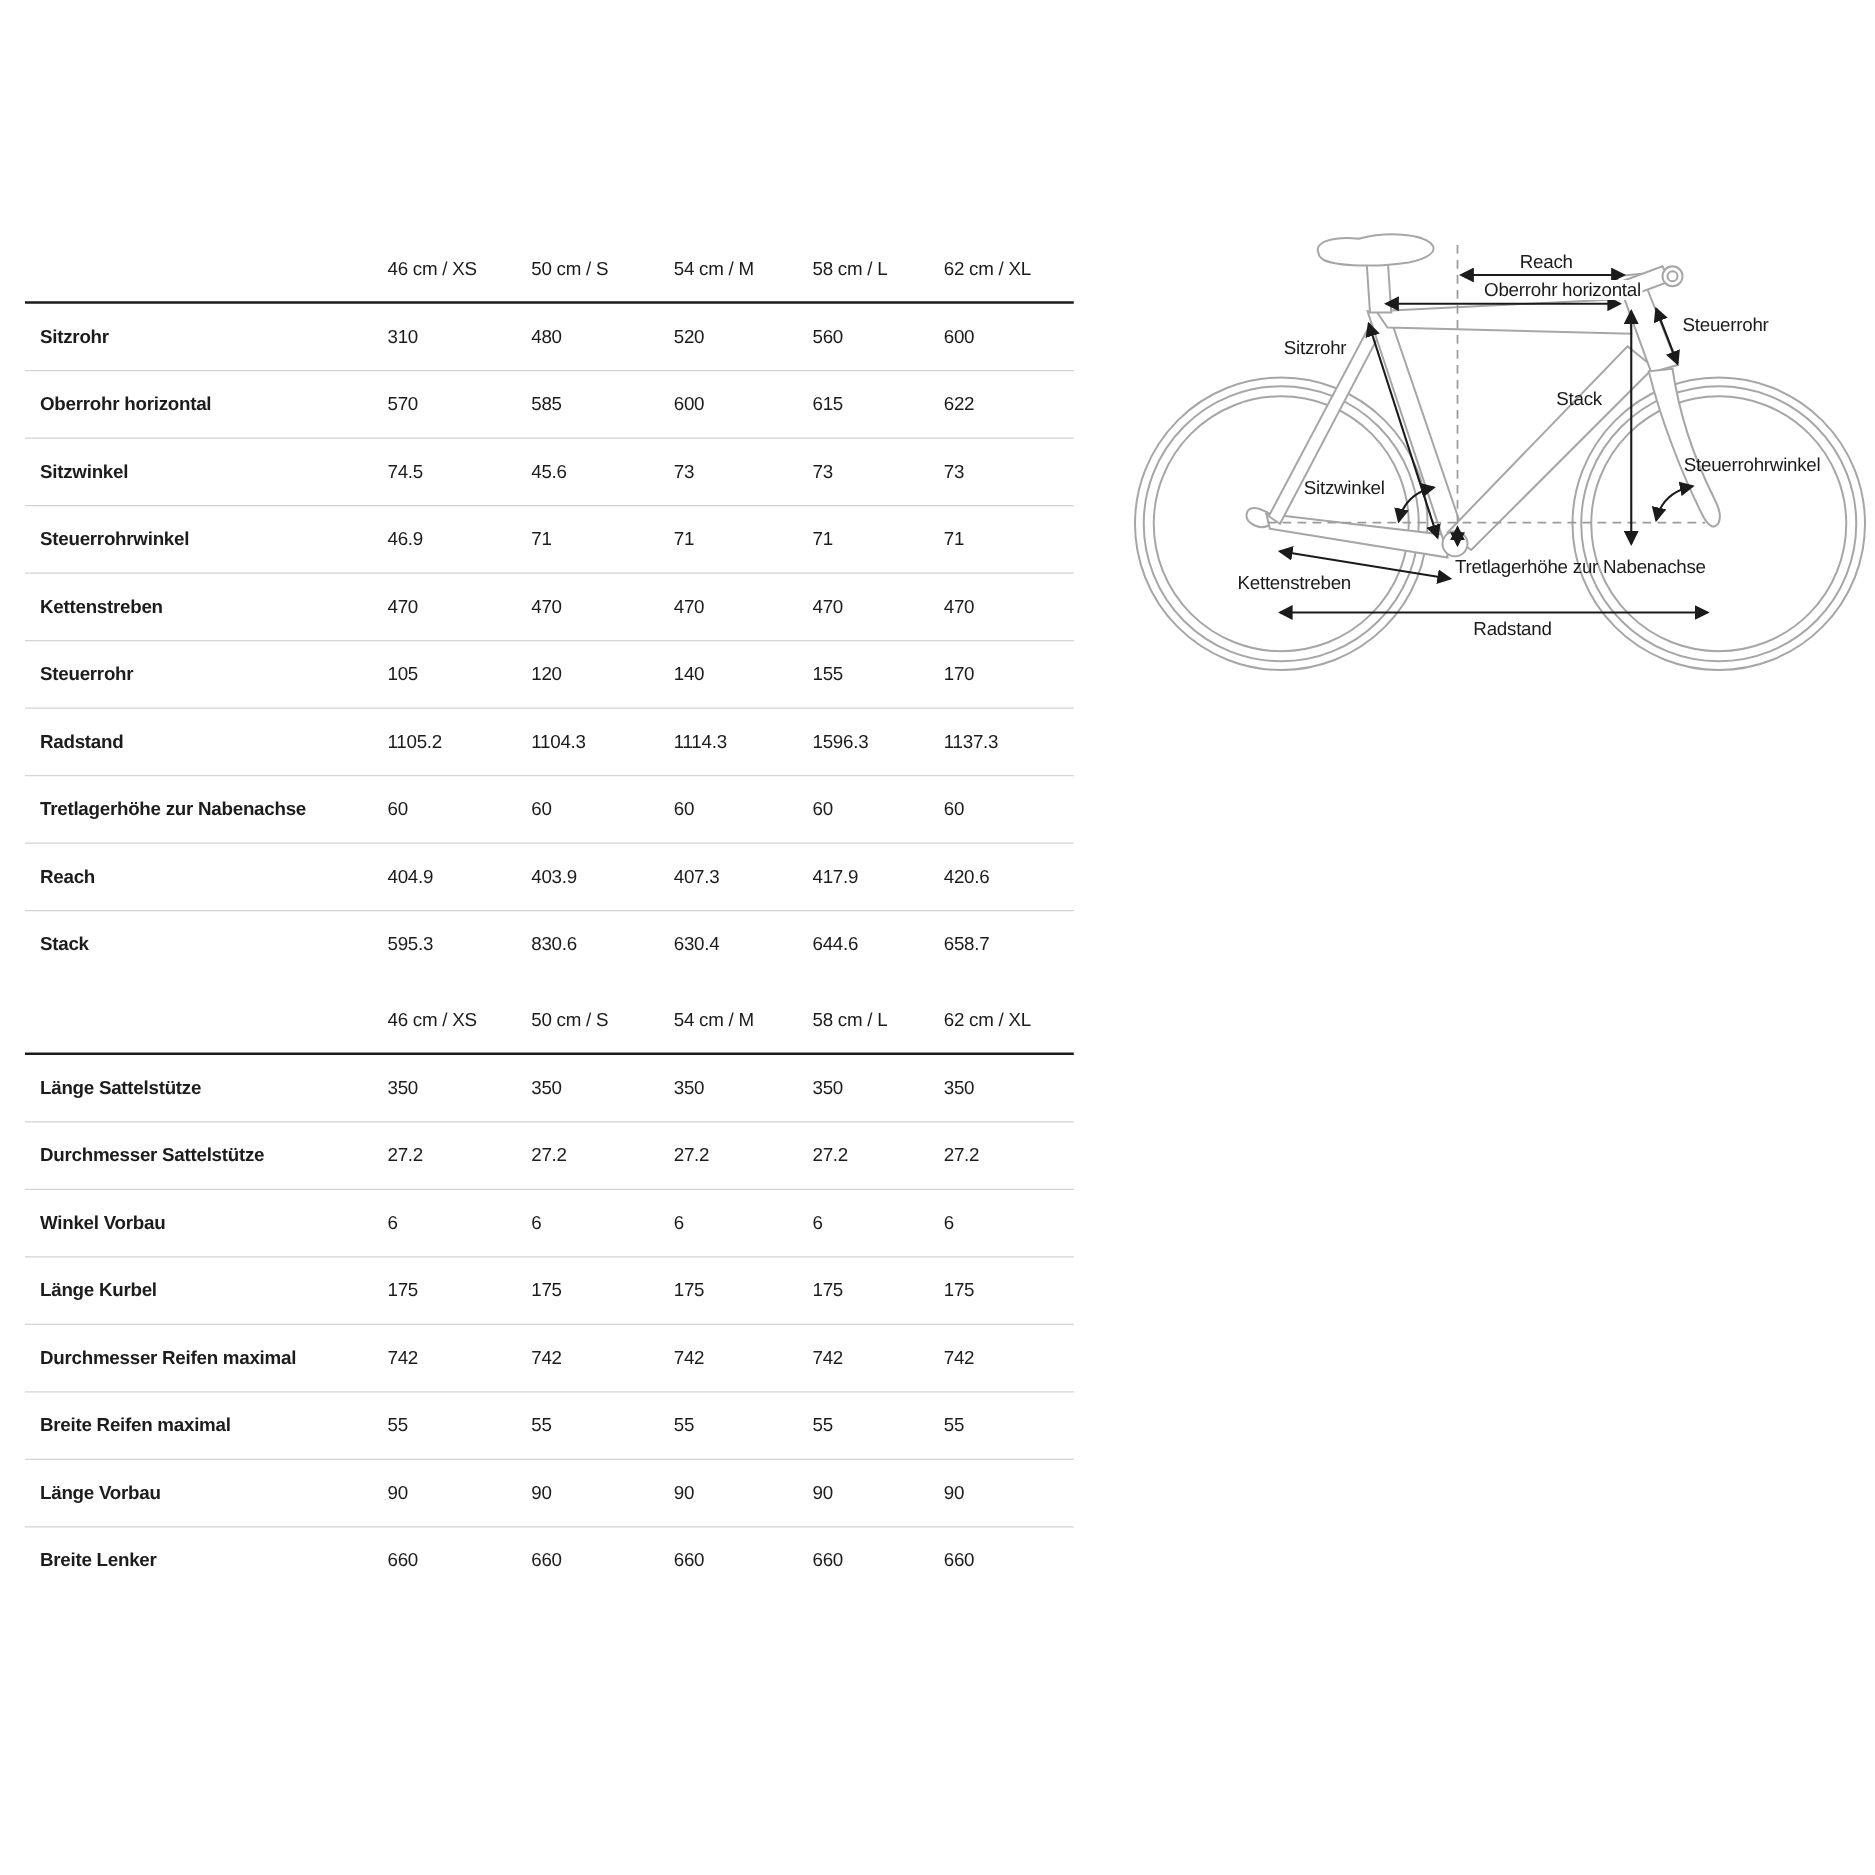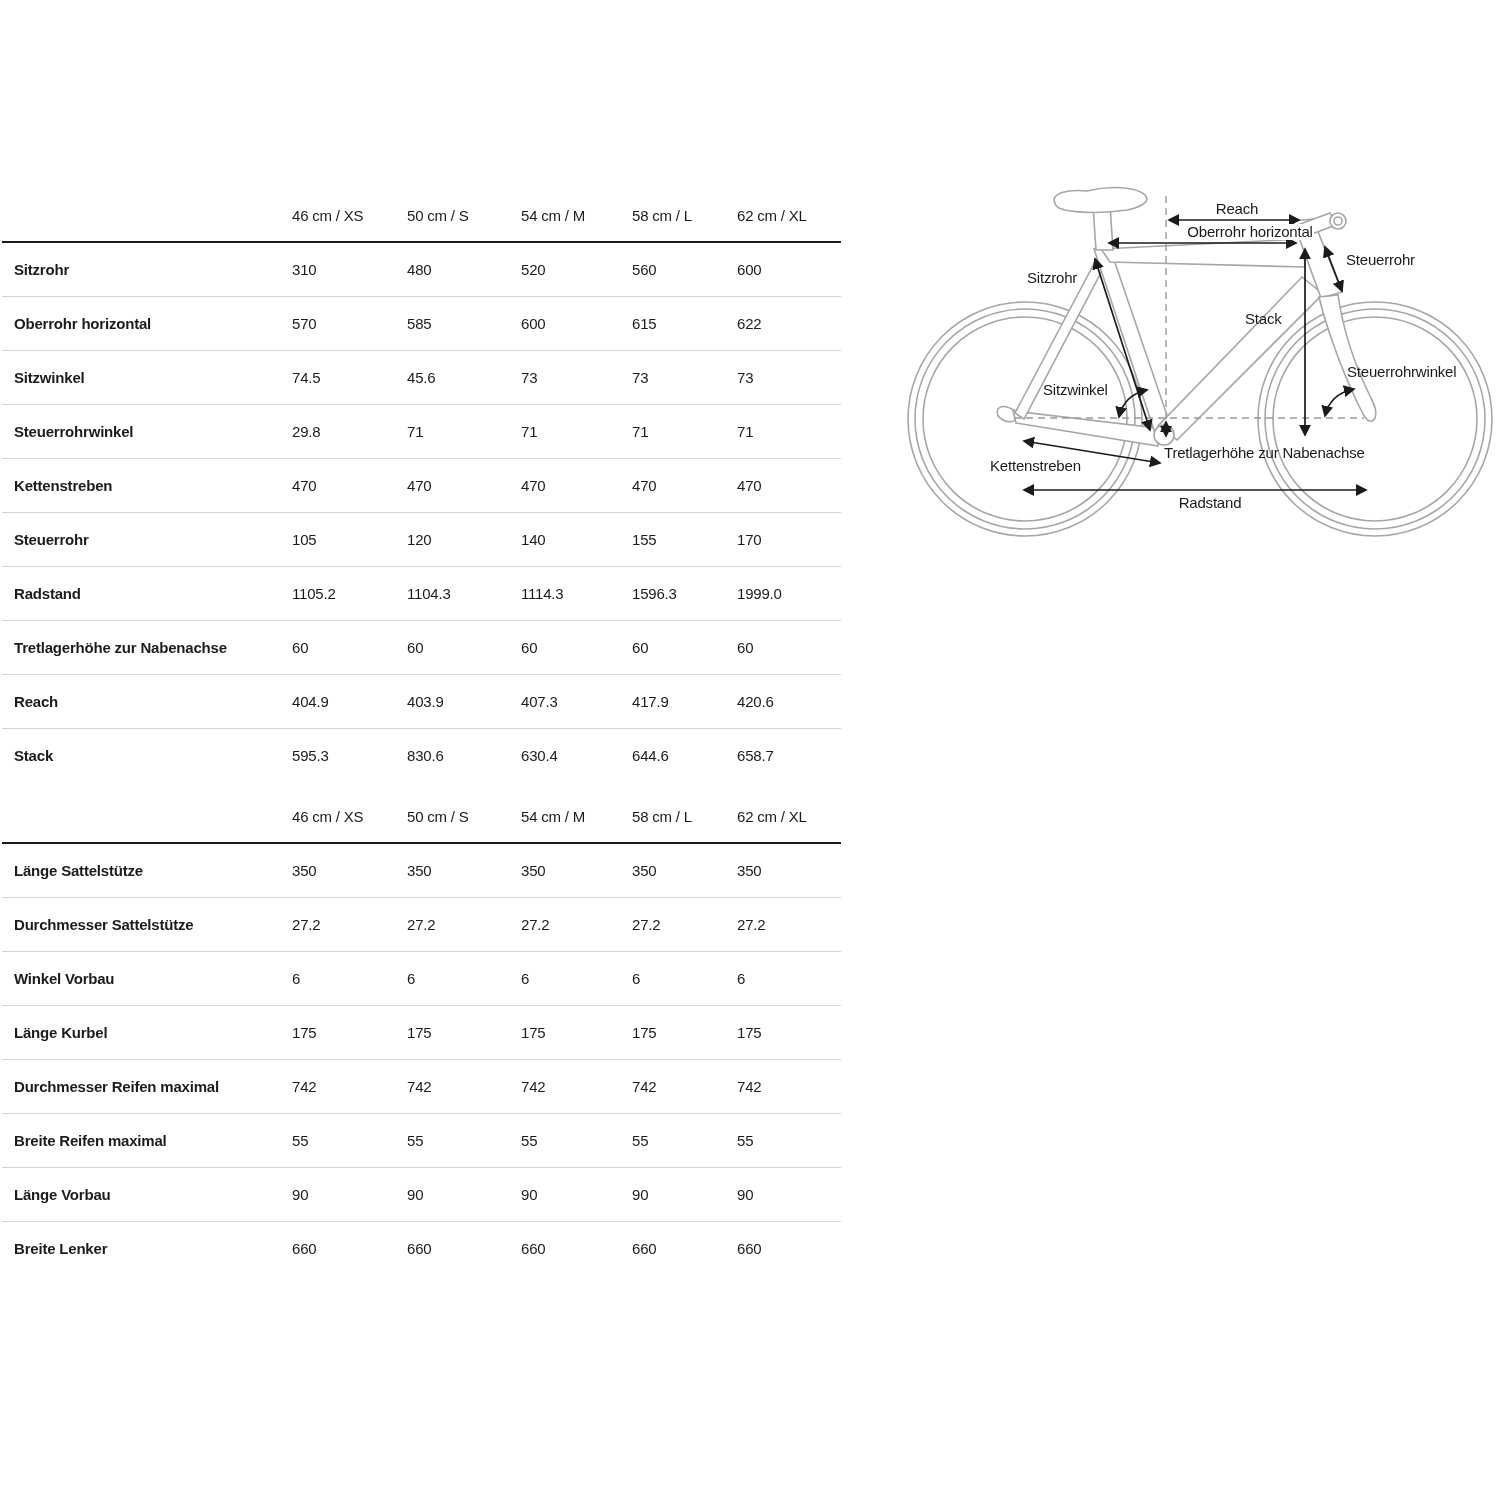--- a/index.html
+++ b/index.html
@@ -7,7 +7,7 @@
     position:relative;width:1500px;height:1500px;background:#fff;overflow:hidden;
     font-family:"Liberation Sans",sans-serif;color:#1c1c1c;
   }
-  .tables{position:absolute;left:2px;top:190px;width:839px;}
+  .tables{position:absolute;left:20px;top:190px;width:839px;}
   .spec-table{width:839px;}
   .spec-table + .spec-table{margin-top:9px;}
   .t-row{

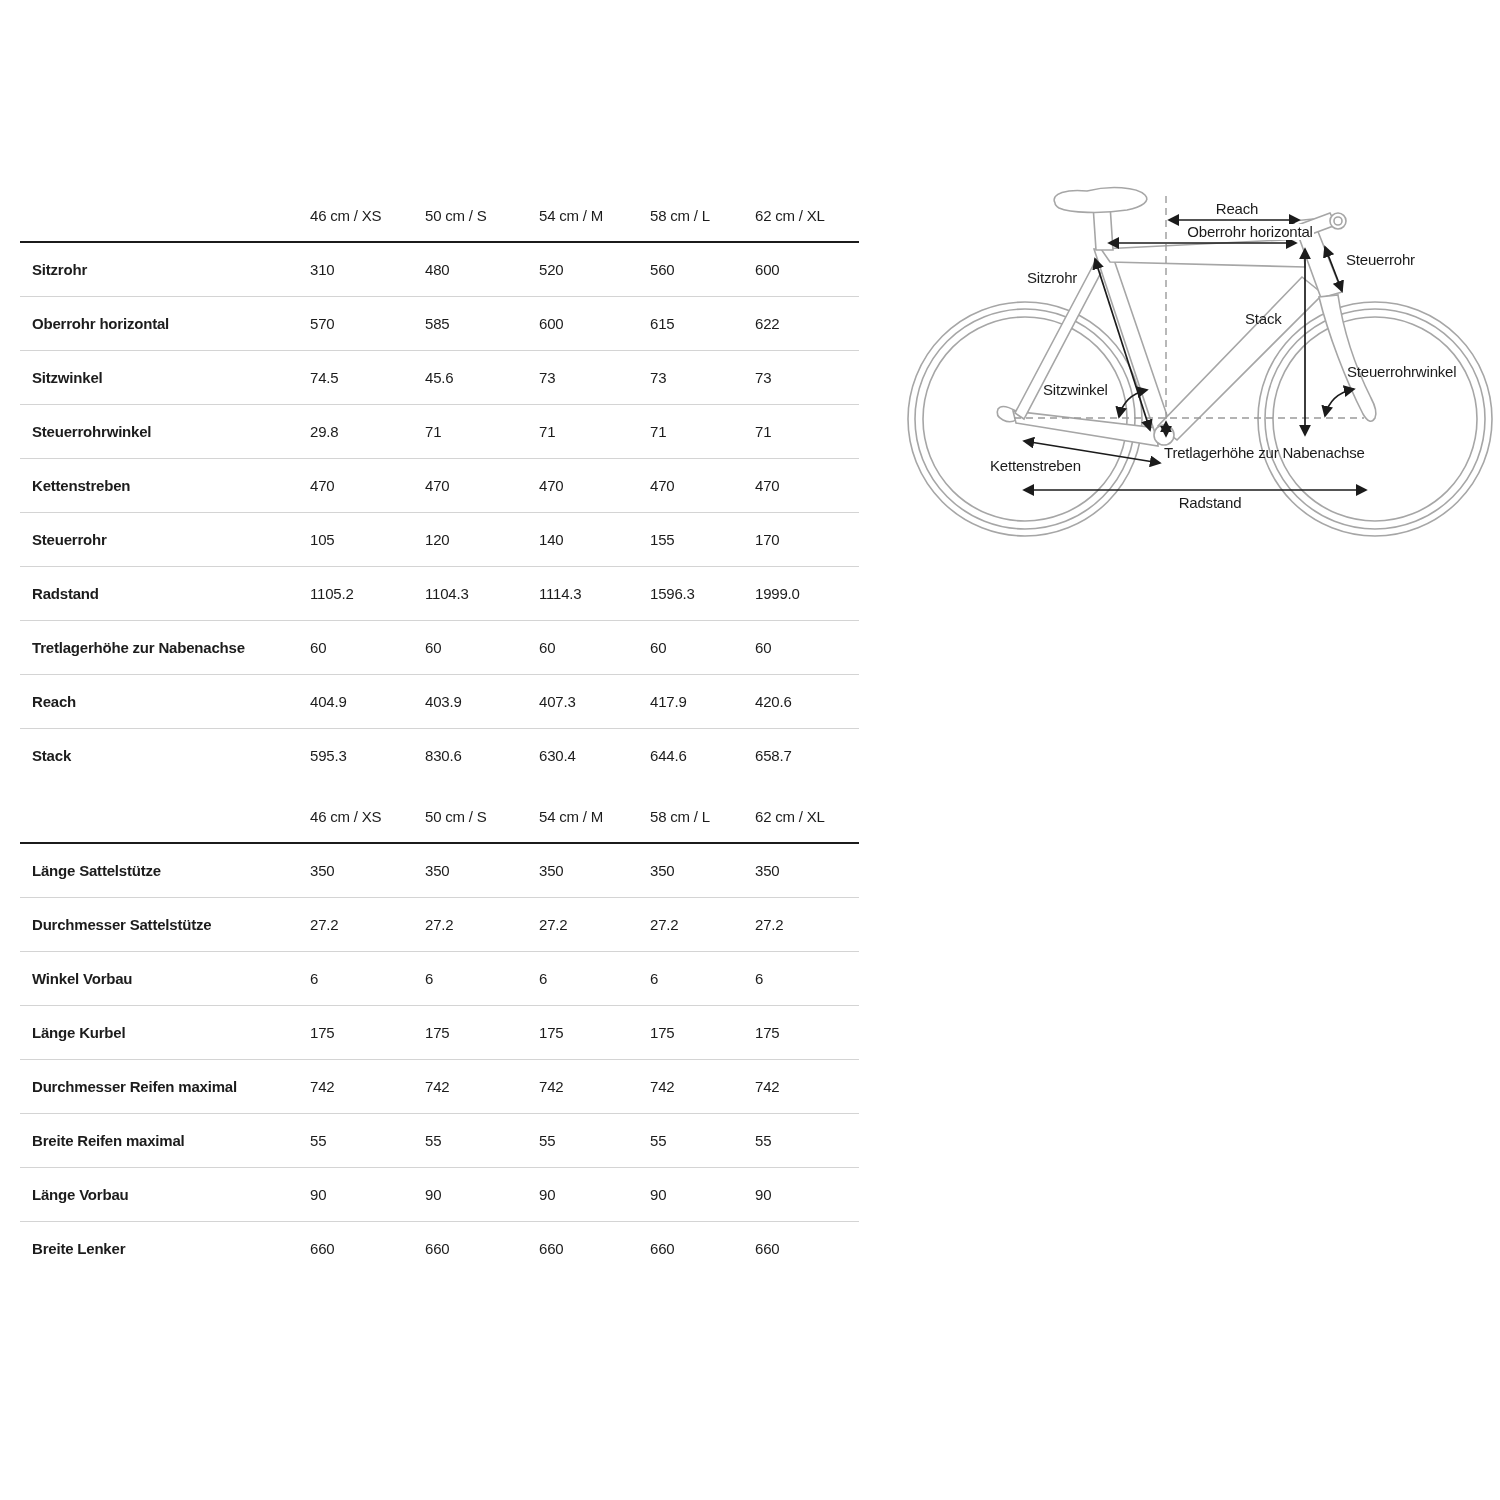--- a/index.html
+++ b/index.html
@@ -72,7 +72,7 @@
         </div>
         <div class="t-row">
           <div class="t-cell t-label-cell">Steuerrohrwinkel</div>
-          <div class="t-cell">29.8</div>
+          <div class="t-cell">46.9</div>
           <div class="t-cell">71</div>
           <div class="t-cell">71</div>
           <div class="t-cell">71</div>

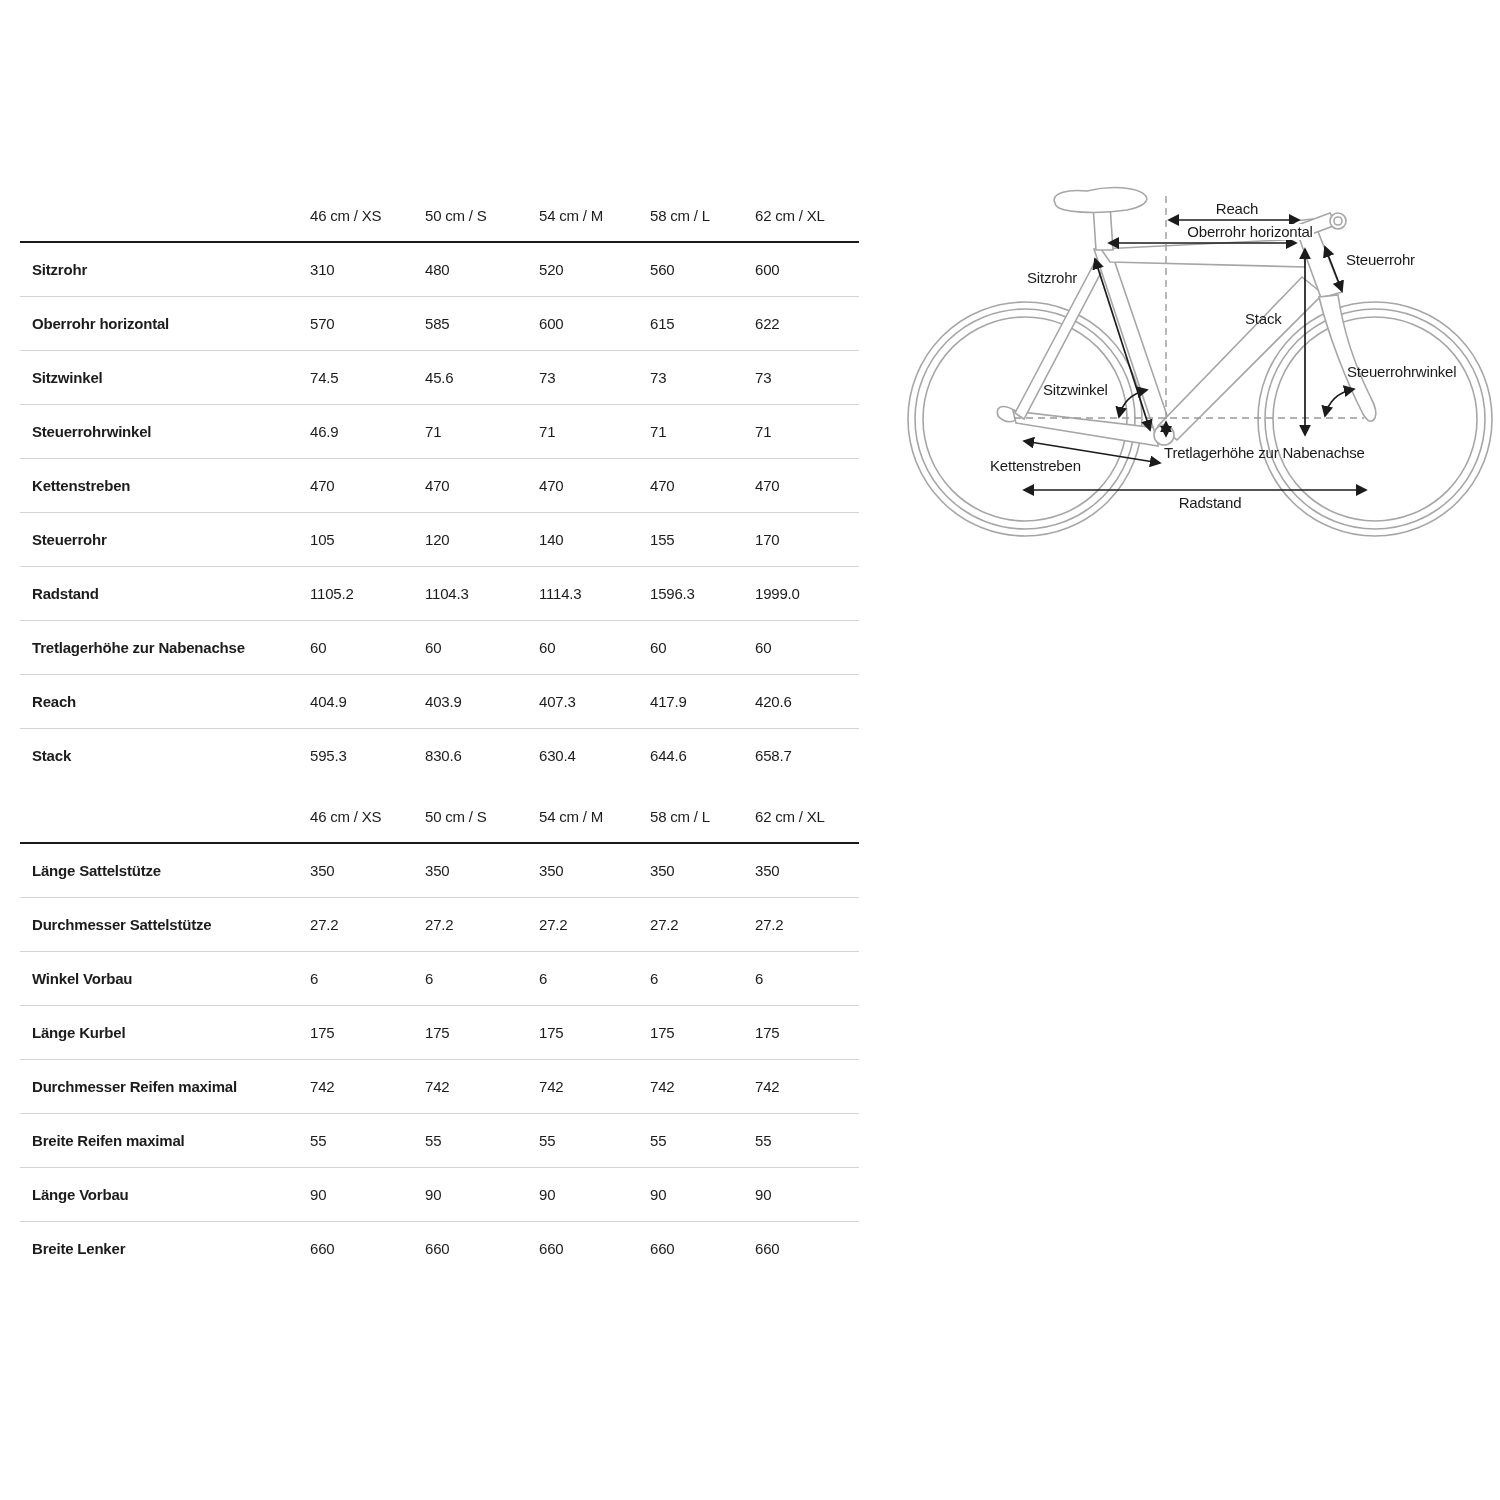--- a/index.html
+++ b/index.html
@@ -100,7 +100,7 @@
           <div class="t-cell">1104.3</div>
           <div class="t-cell">1114.3</div>
           <div class="t-cell">1596.3</div>
-          <div class="t-cell">1999.0</div>
+          <div class="t-cell">1137.3</div>
         </div>
         <div class="t-row">
           <div class="t-cell t-label-cell">Tretlagerhöhe zur Nabenachse</div>

